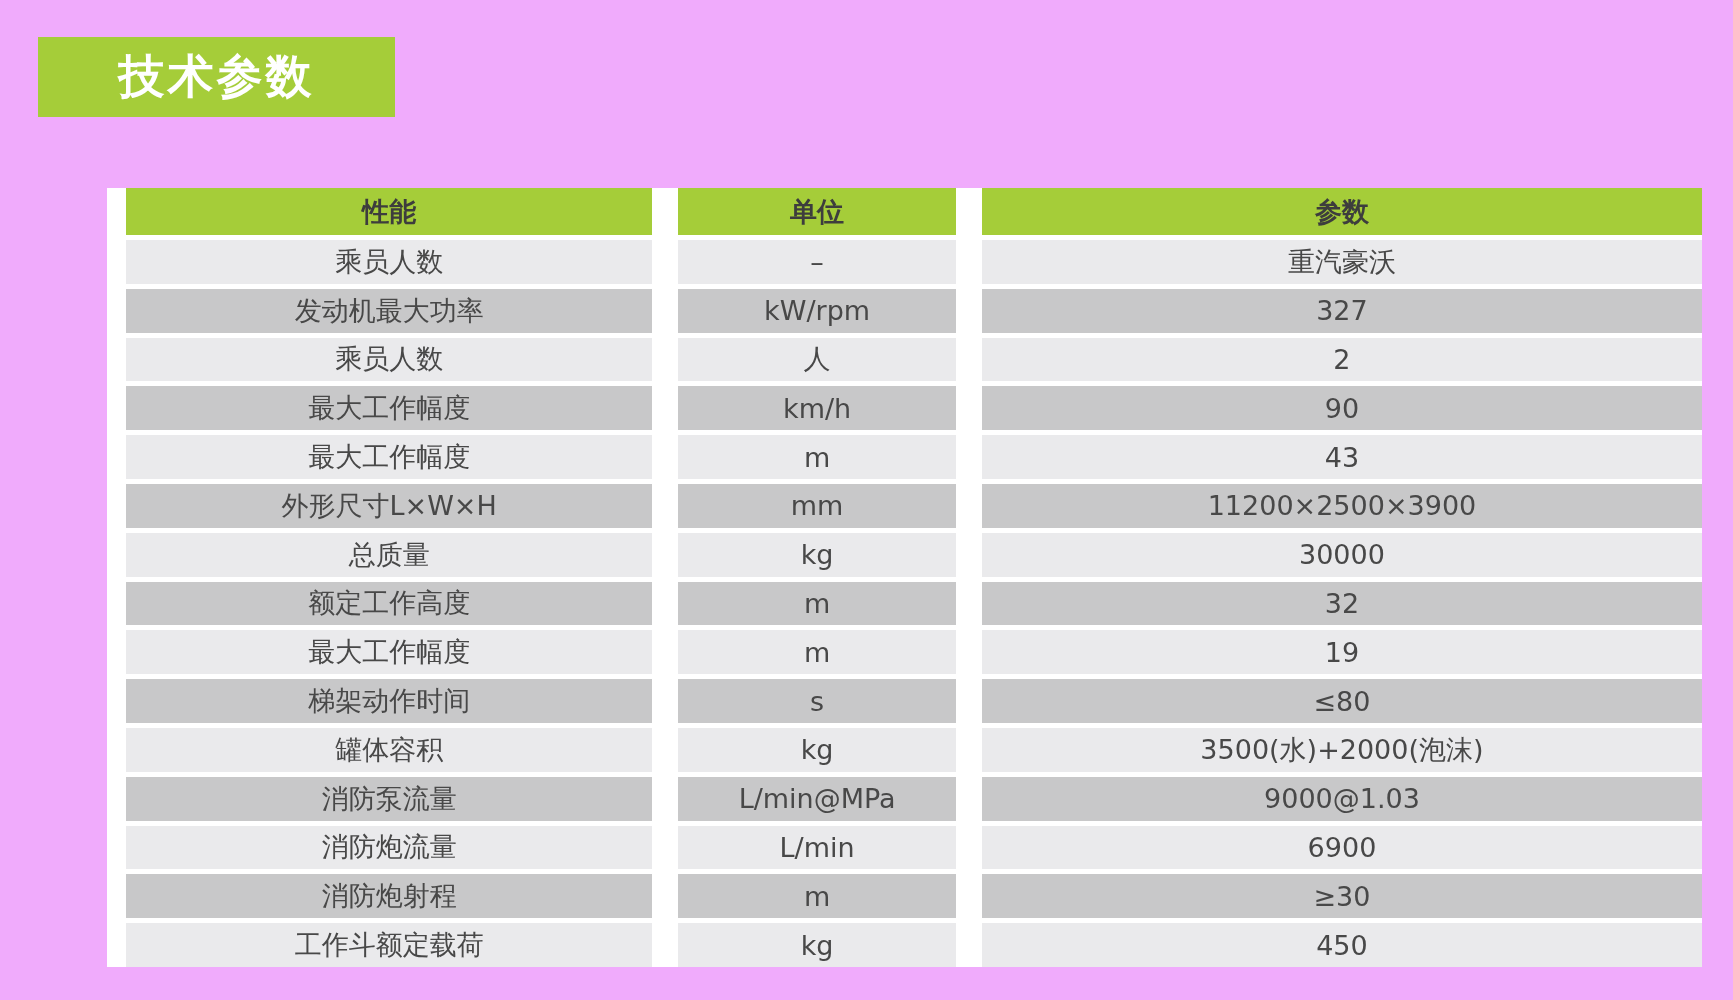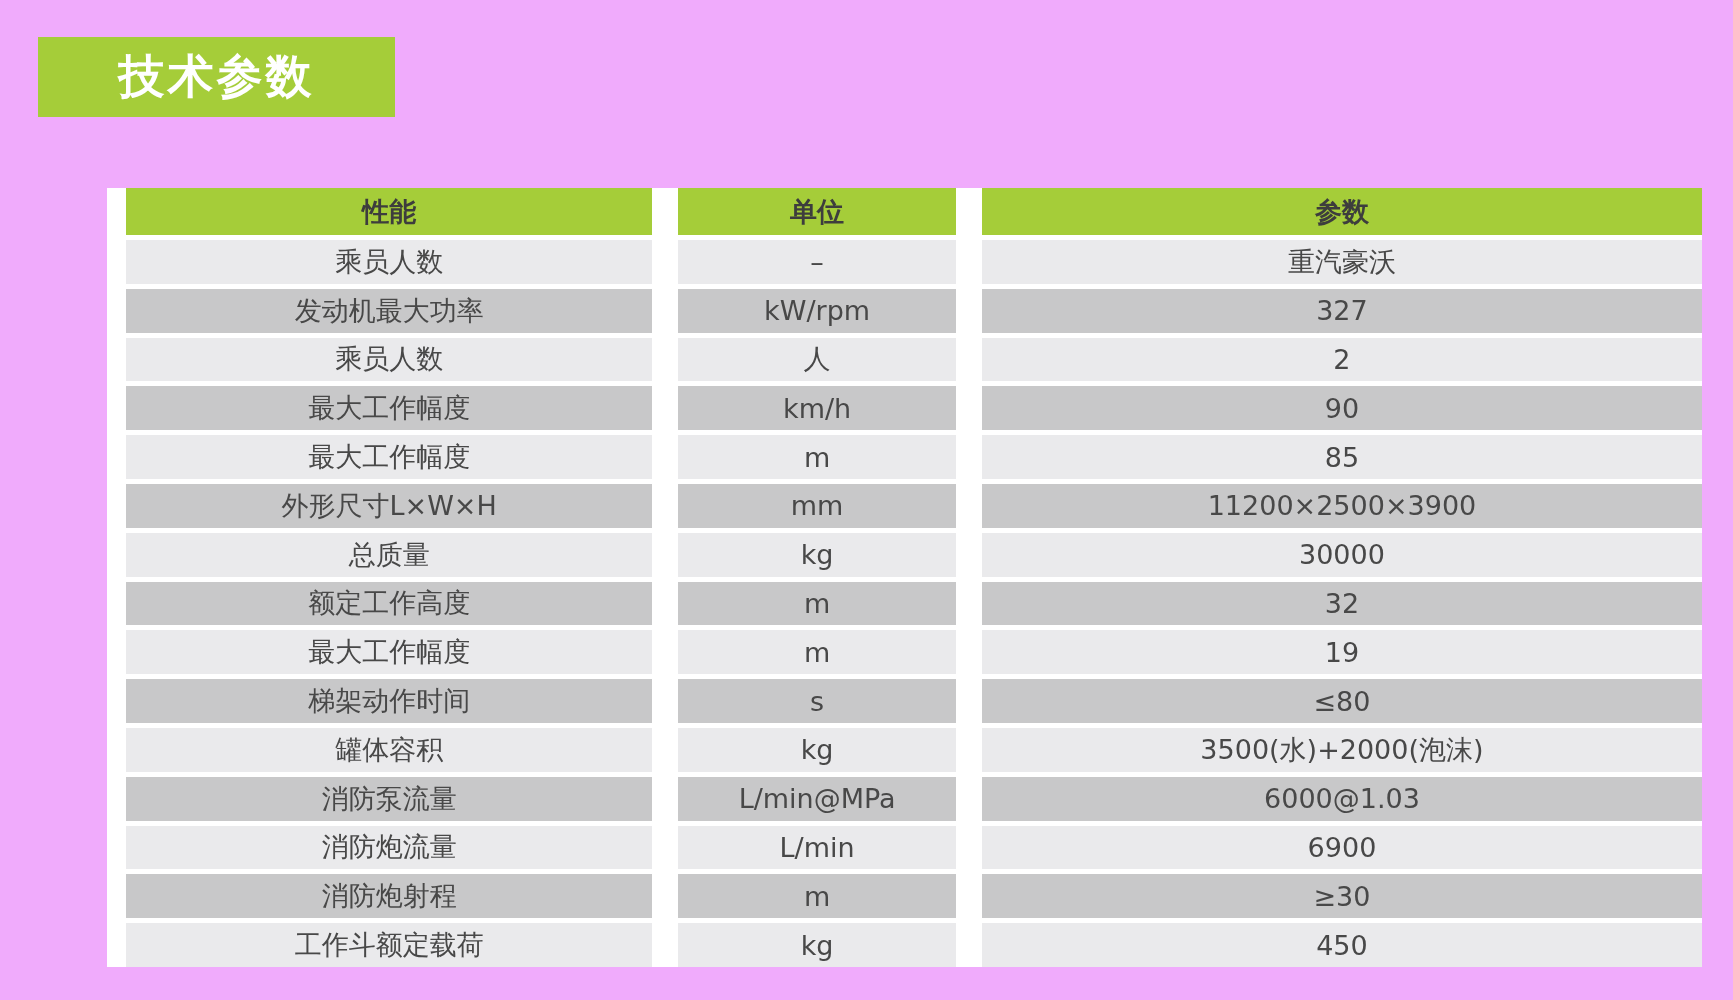--- a/index.html
+++ b/index.html
@@ -108,7 +108,7 @@
     <div class="t-row">
       <div class="cell">最大工作幅度</div>
       <div class="cell">m</div>
-      <div class="cell">85</div>
+      <div class="cell">43</div>
     </div>
 
     <div class="t-row">

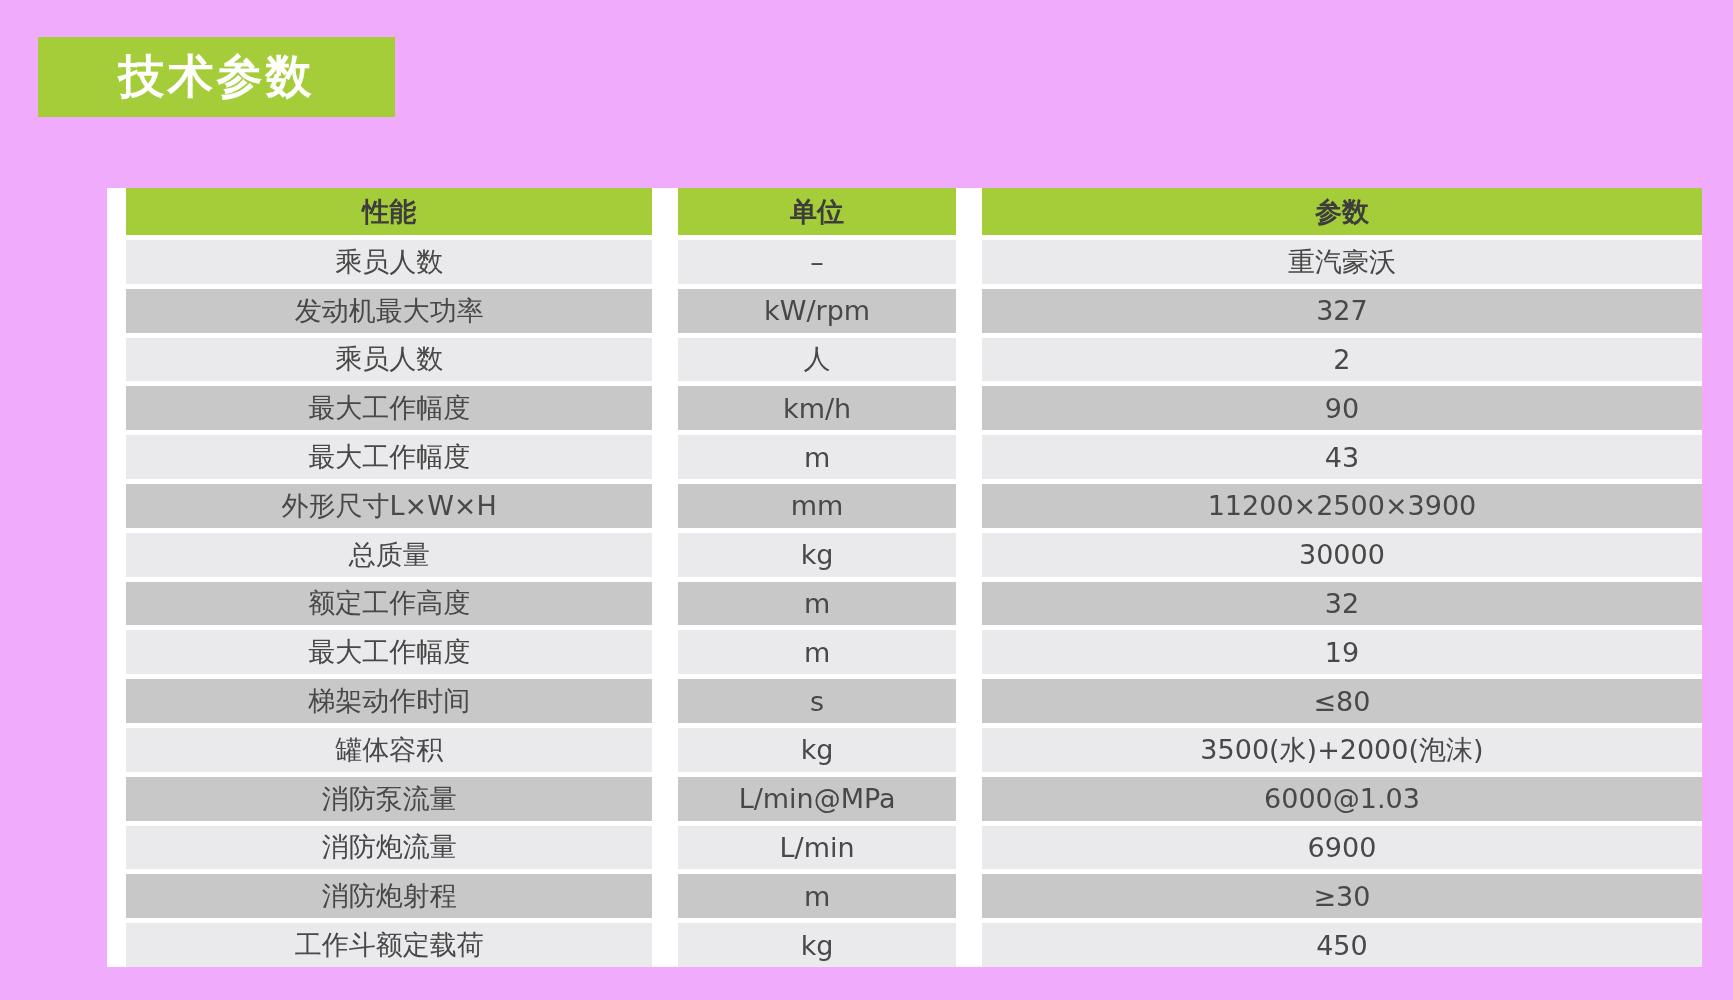--- a/index.html
+++ b/index.html
@@ -150,7 +150,7 @@
     <div class="t-row">
       <div class="cell">消防泵流量</div>
       <div class="cell">L/min@MPa</div>
-      <div class="cell">6000@1.03</div>
+      <div class="cell">9000@1.03</div>
     </div>
 
     <div class="t-row">

